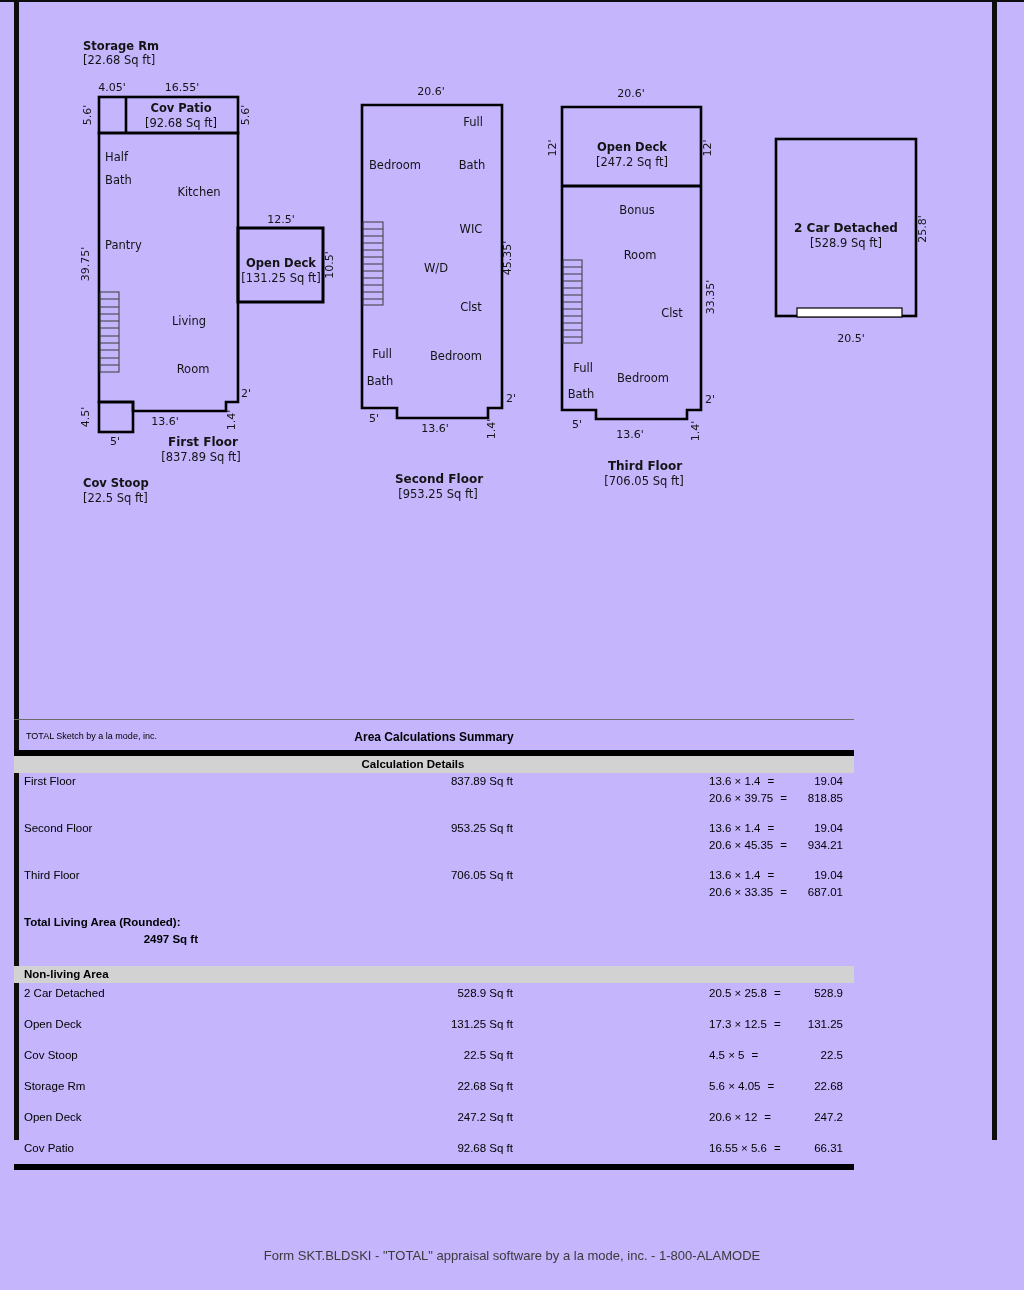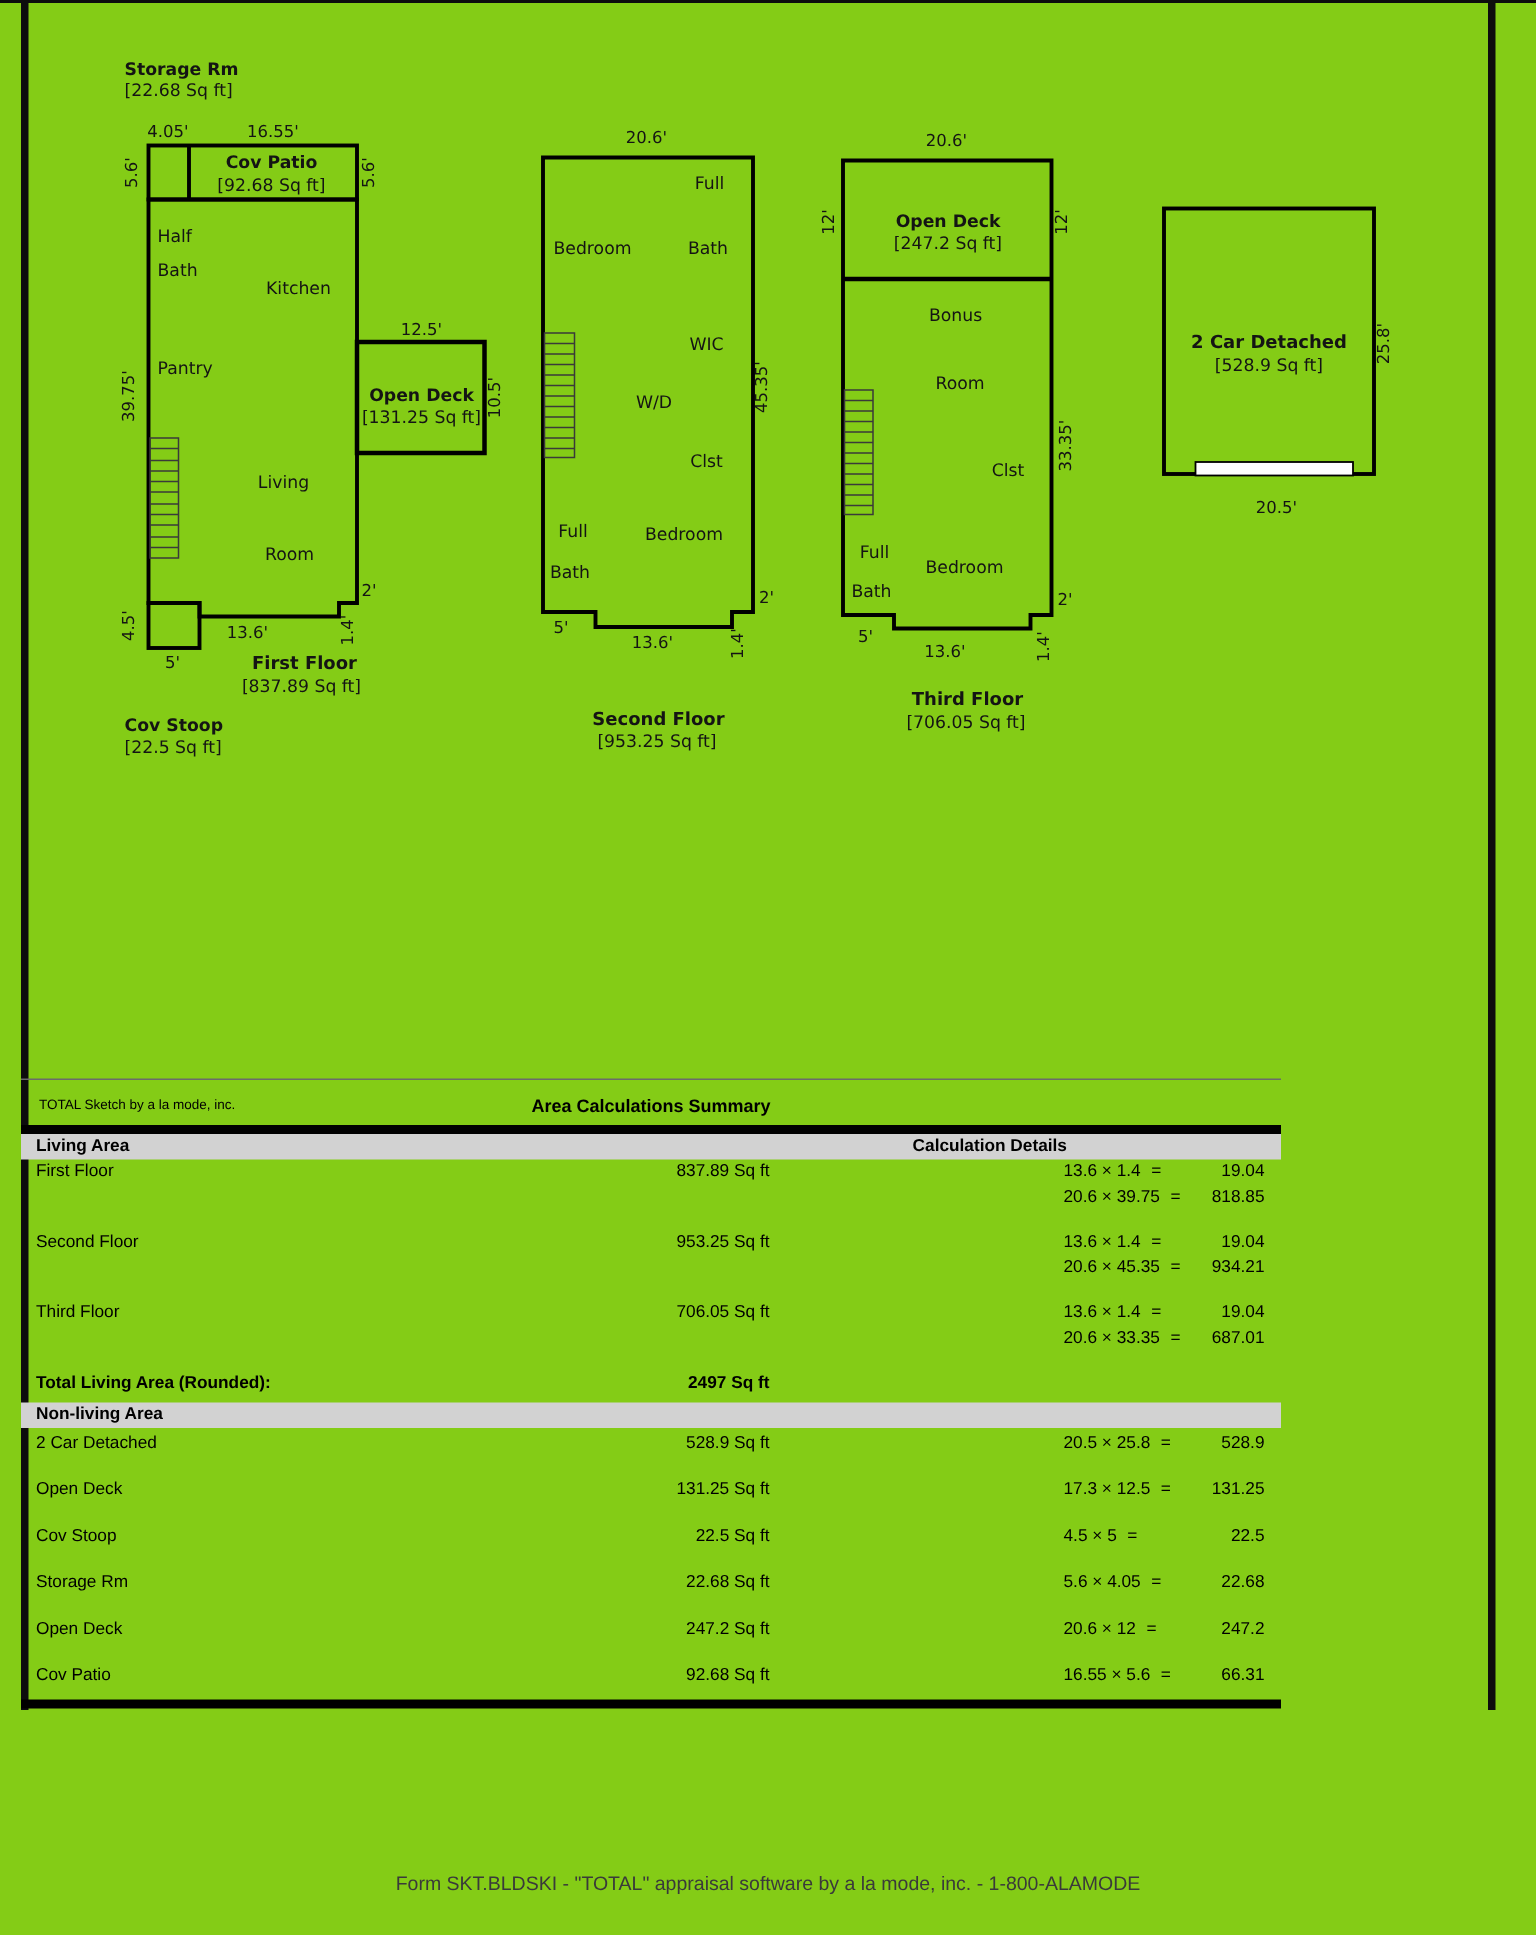--- a/index.html
+++ b/index.html
@@ -3,7 +3,7 @@
 <meta charset="utf-8">
 <style>
   html,body{margin:0;padding:0;background:#fff;}
-  .page{position:relative;width:1024px;height:1290px;background:#84cc16;overflow:hidden;
+  .page{position:relative;width:1024px;height:1290px;background:#c4b5fd;overflow:hidden;
         font-family:"Liberation Sans",sans-serif;color:#000;}
   .frame-top{position:absolute;top:0;left:0;width:1024px;height:2px;background:#0d0d0d;}
   .frame-left{position:absolute;top:0;left:14px;width:5px;height:1140px;background:#0d0d0d;}

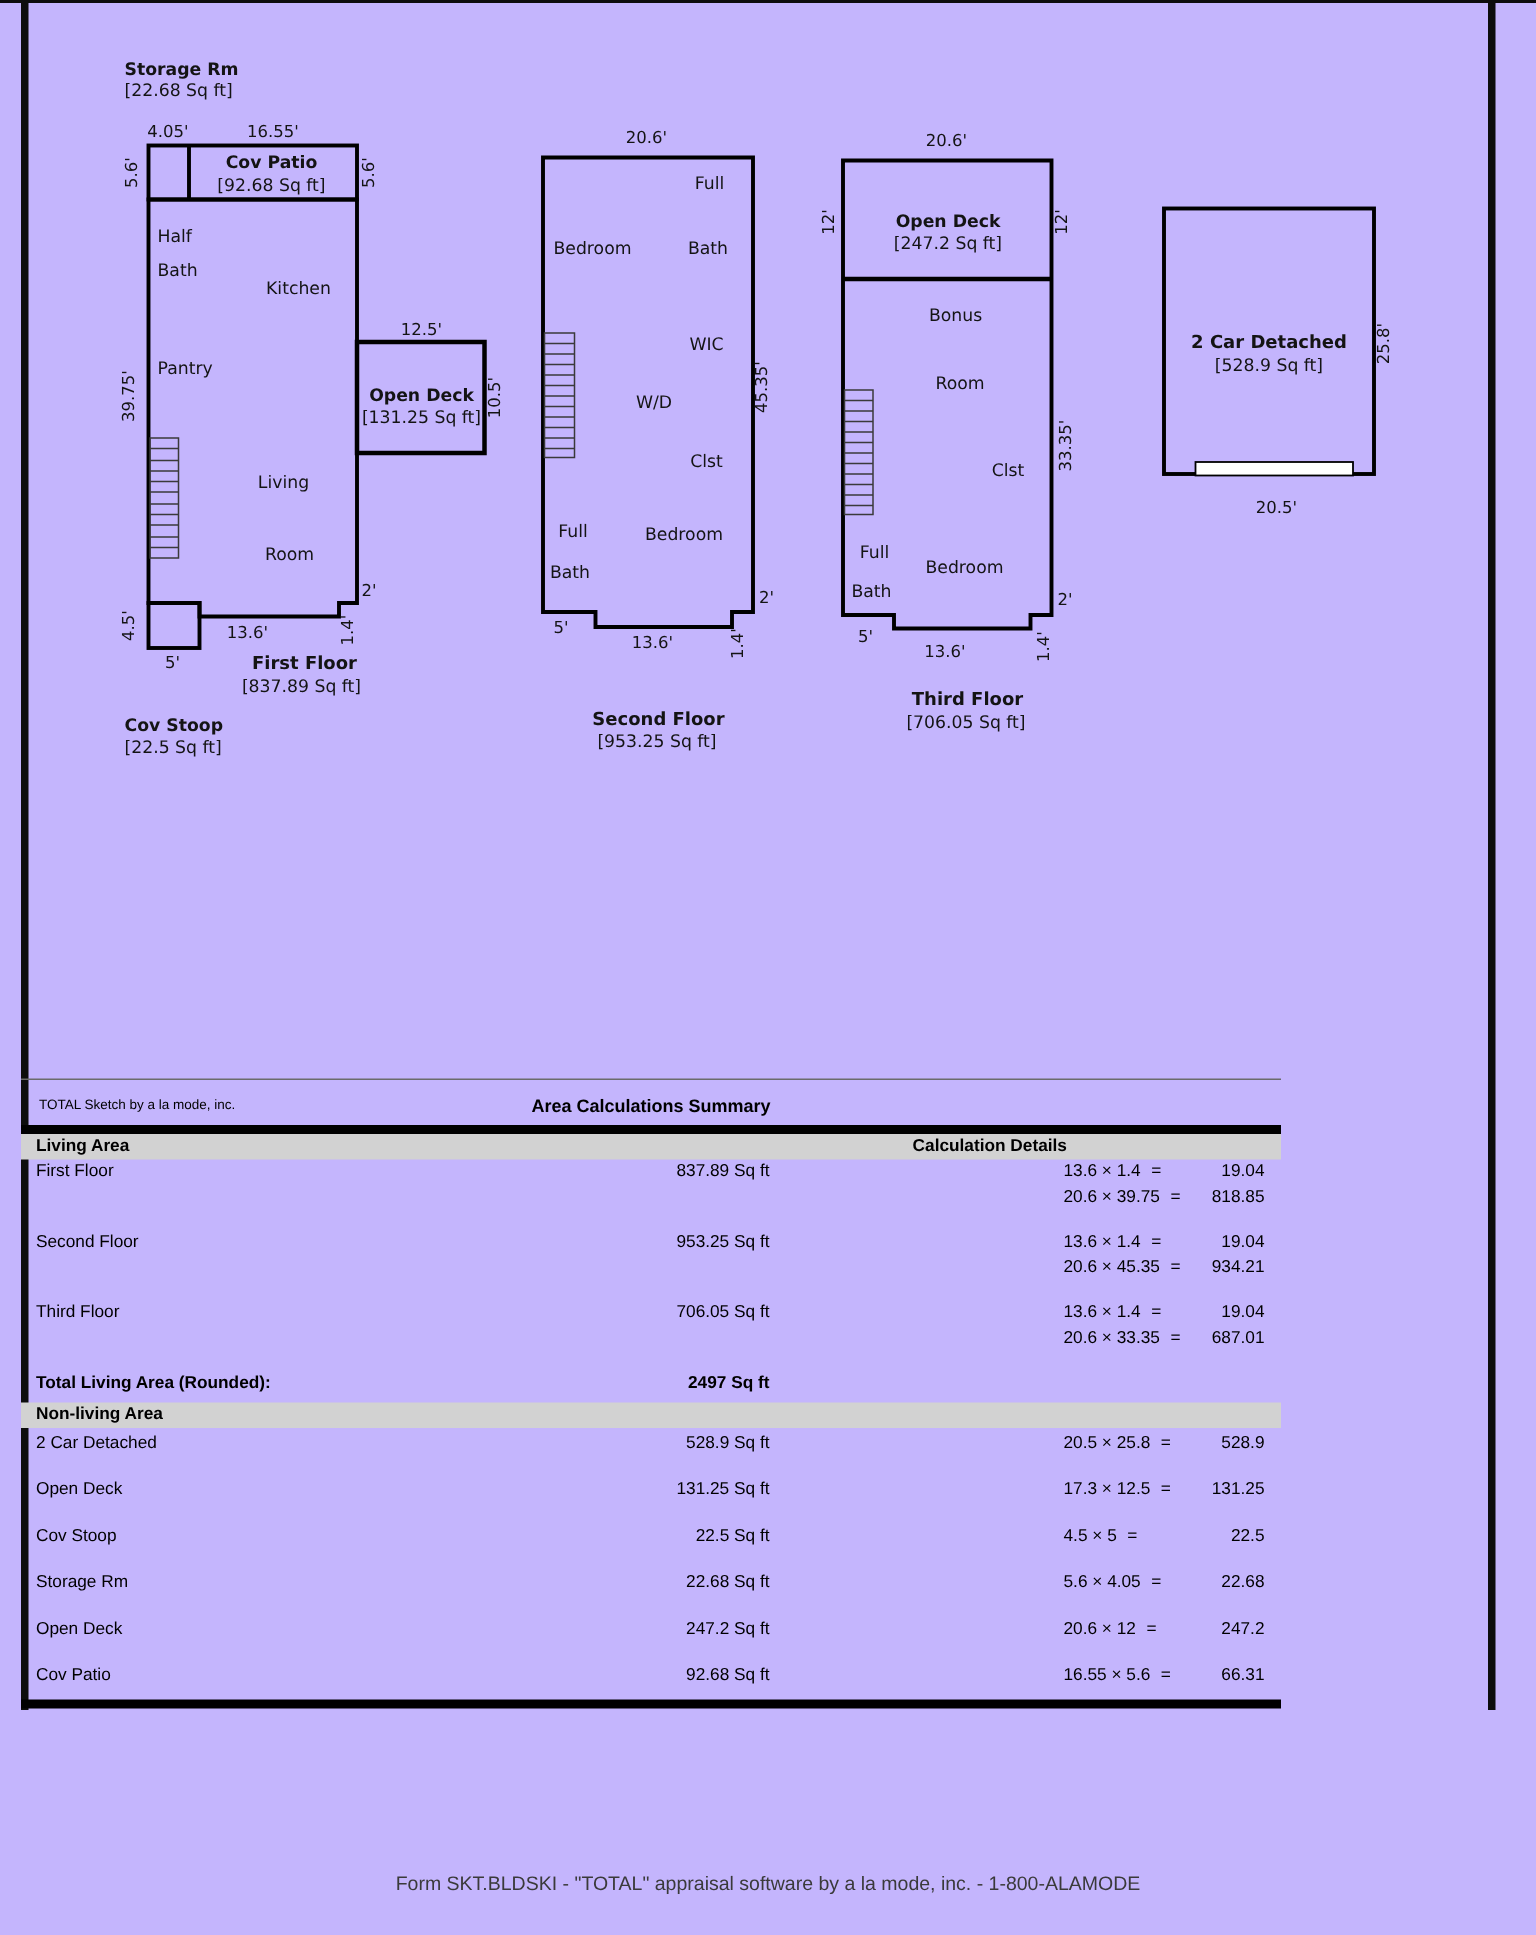--- a/index.html
+++ b/index.html
@@ -163,7 +163,6 @@
     <div class="thick"></div>
 
     <div class="band">
-      <span class="col-name">Living Area</span>
       <span class="col-area"></span>
       <span class="details-head">Calculation Details</span>
     </div>

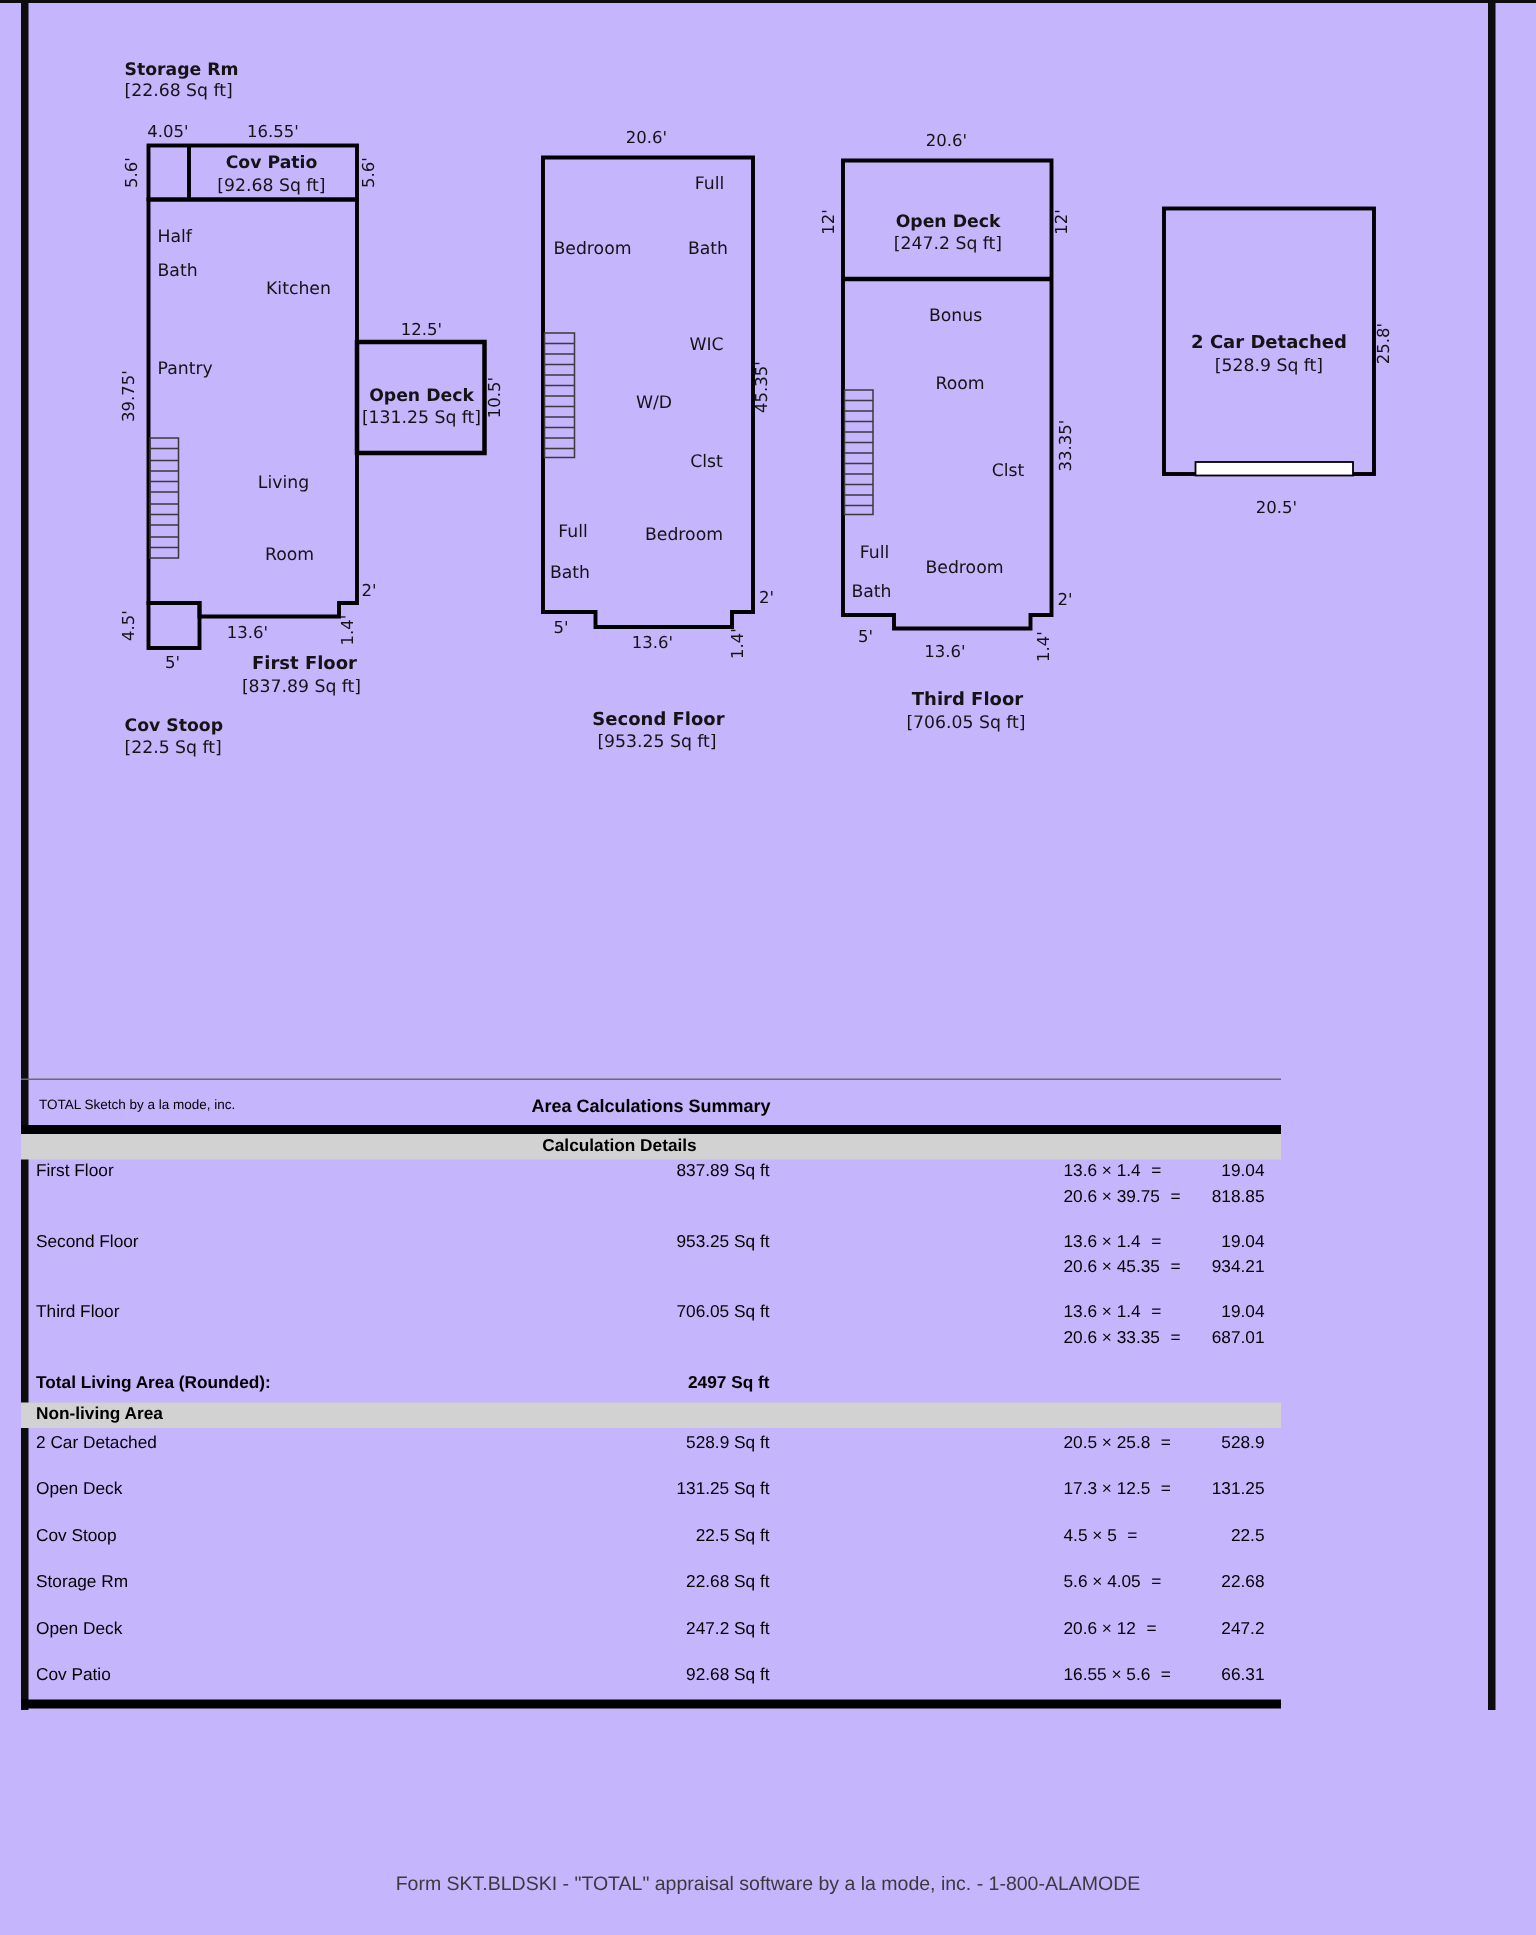--- a/index.html
+++ b/index.html
@@ -37,7 +37,7 @@
   .calc-line{display:flex;width:100%;align-items:flex-end;}
   .calc-line .eq{margin-left:7px;}
   .calc-line .res{margin-left:auto;}
-  .total-row{font-weight:bold;margin-bottom:4px;}
+  .total-row{font-weight:bold;margin-bottom:18px;flex-direction:column;}
   .footer{position:absolute;top:1248px;left:0;width:100%;text-align:center;
           font-size:13px;color:#3a3a3a;}
 </style>

